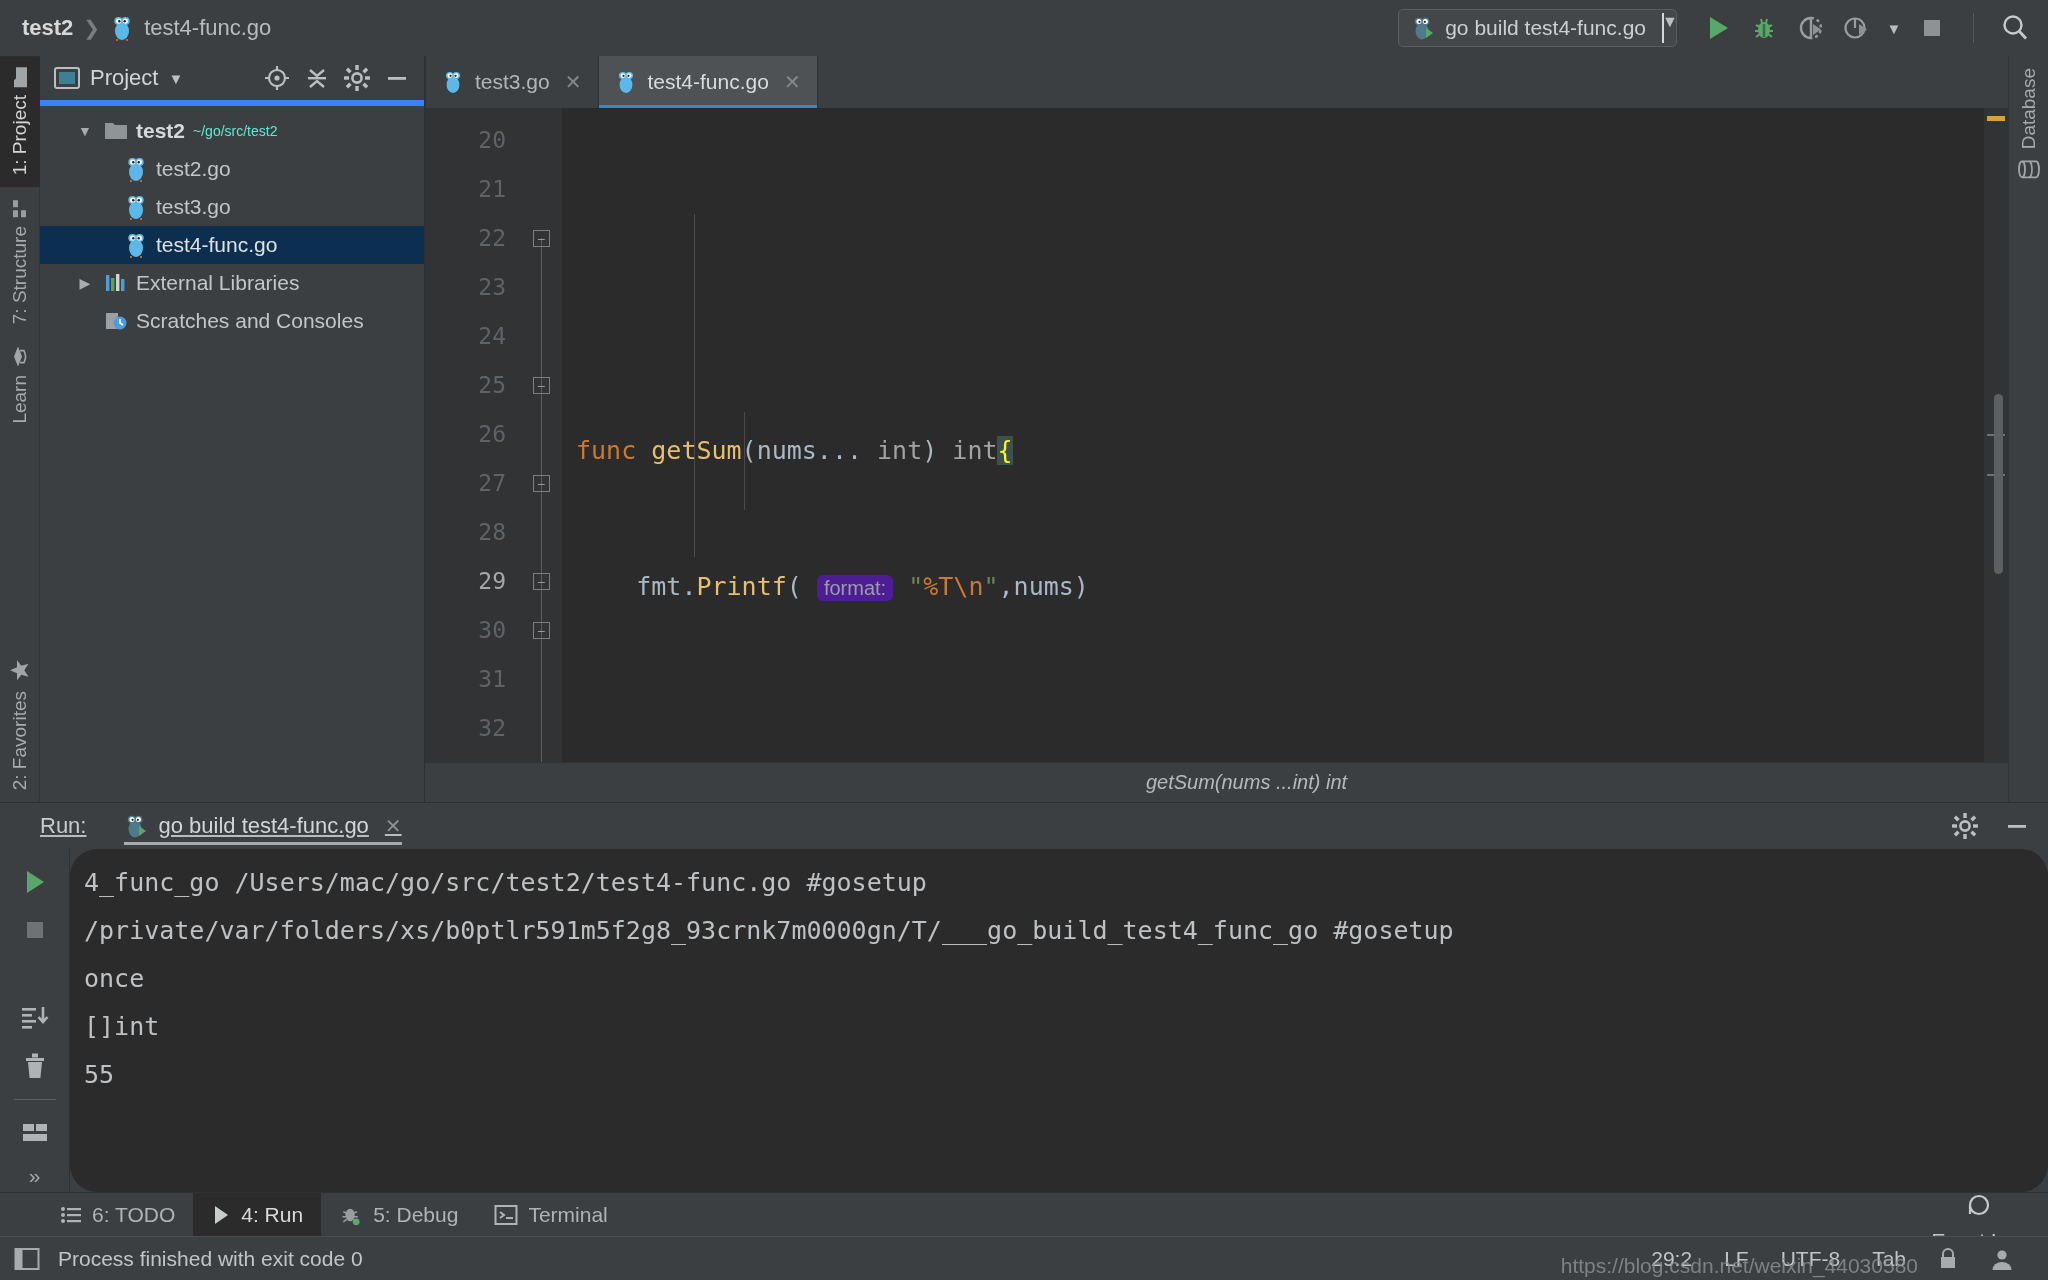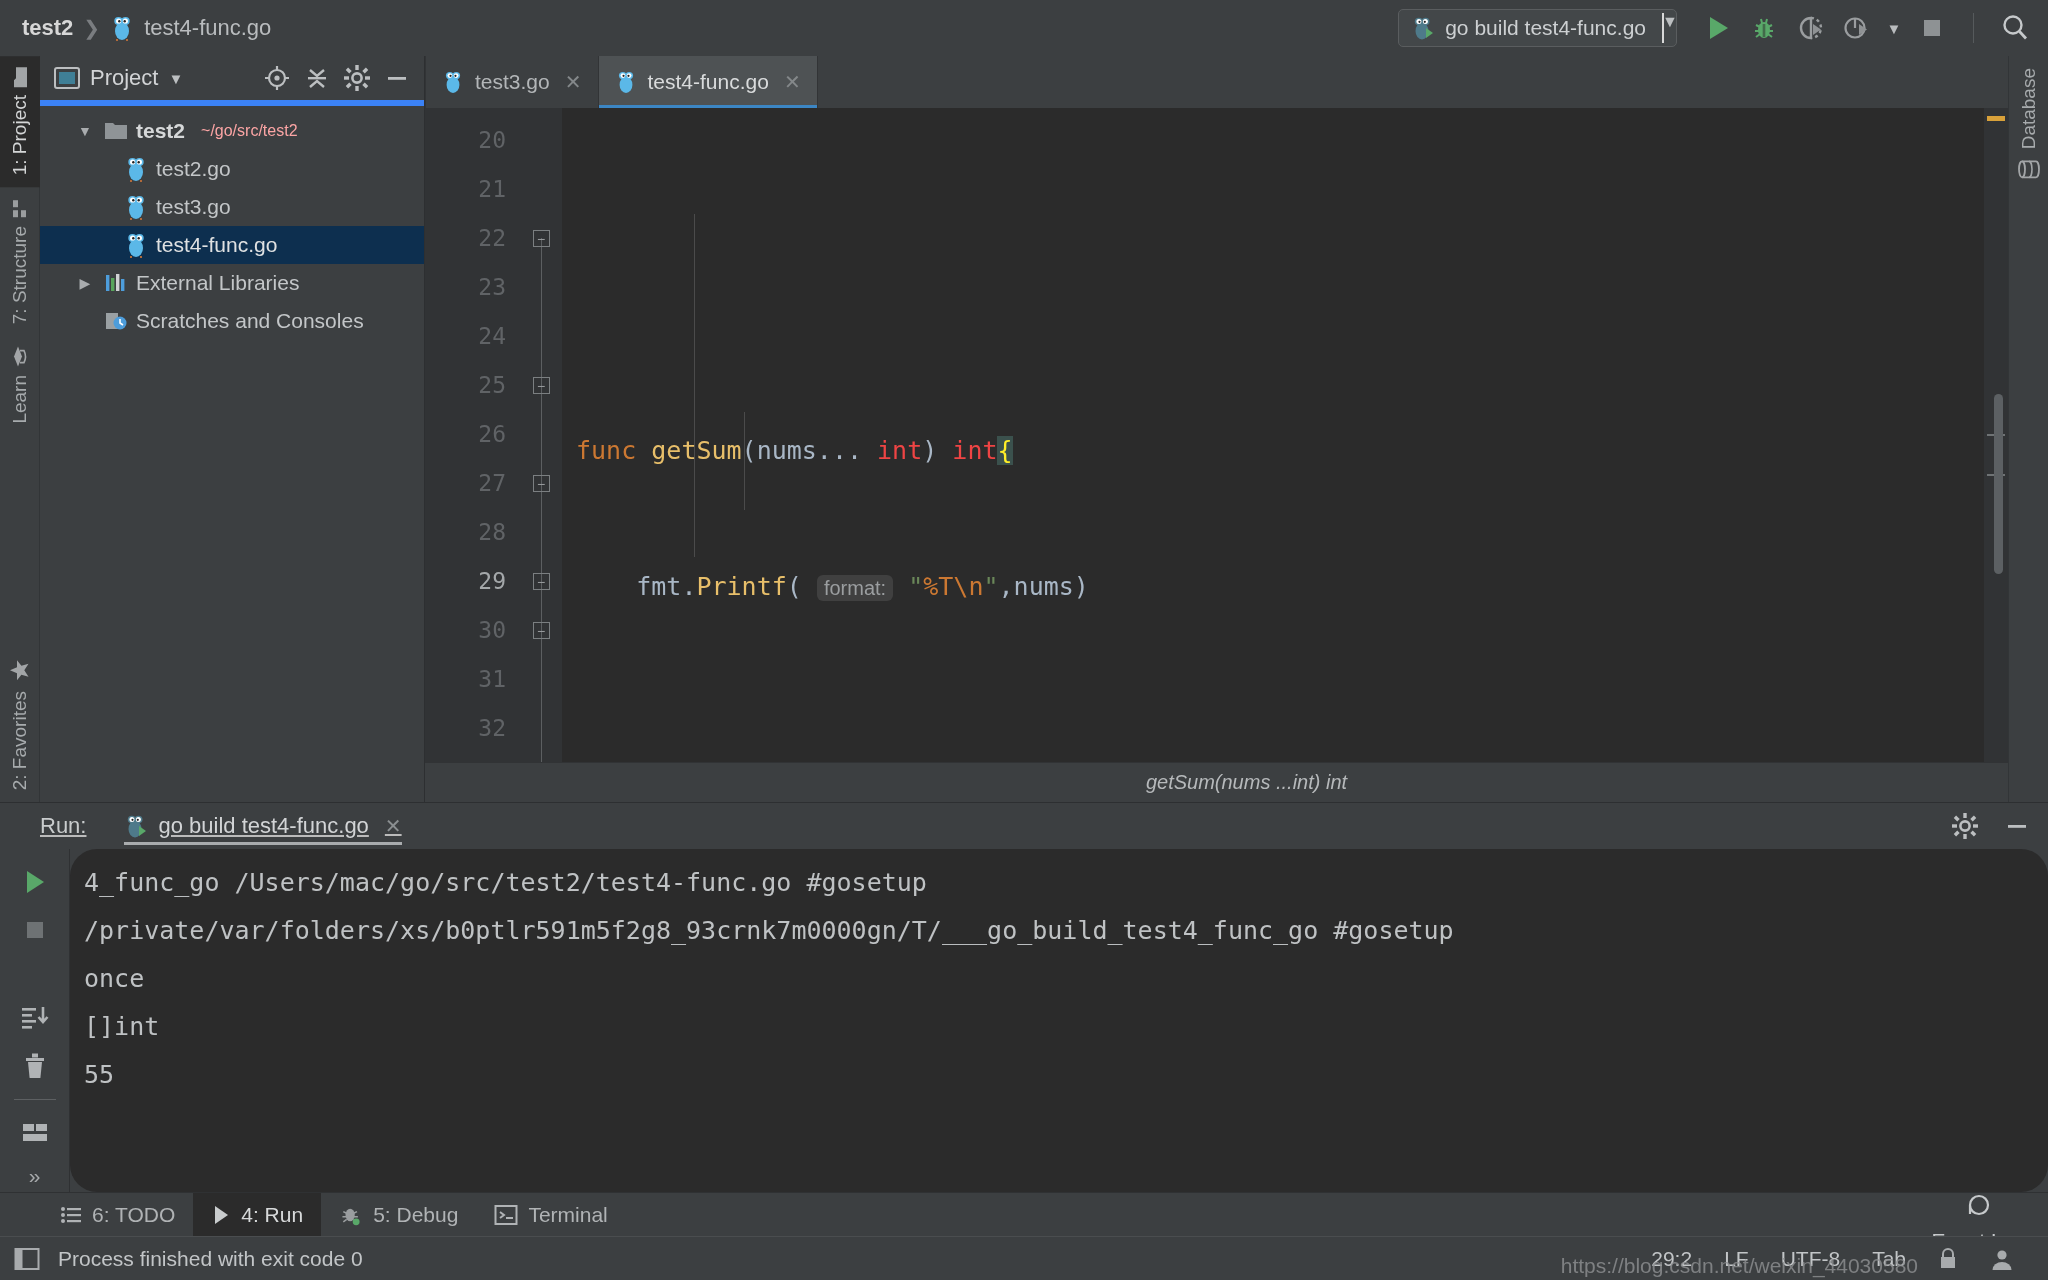--- a/index.html
+++ b/index.html
@@ -80,7 +80,7 @@
   .tnode.sel { background: #0d2f4f; }
   .tw { width: 22px; display: inline-flex; justify-content: center; color: #a9acae; font-size: 14px; }
   .tlabel-b { font-weight: bold; color: #d6d8d9; }
-  .tpath { color: #fca5a5; font-size: 16px; margin-left: 8px; }
+  .tpath { color: #5eead4; font-size: 14px; }
   .tlabel { color: #c3c6c8; }
 
   

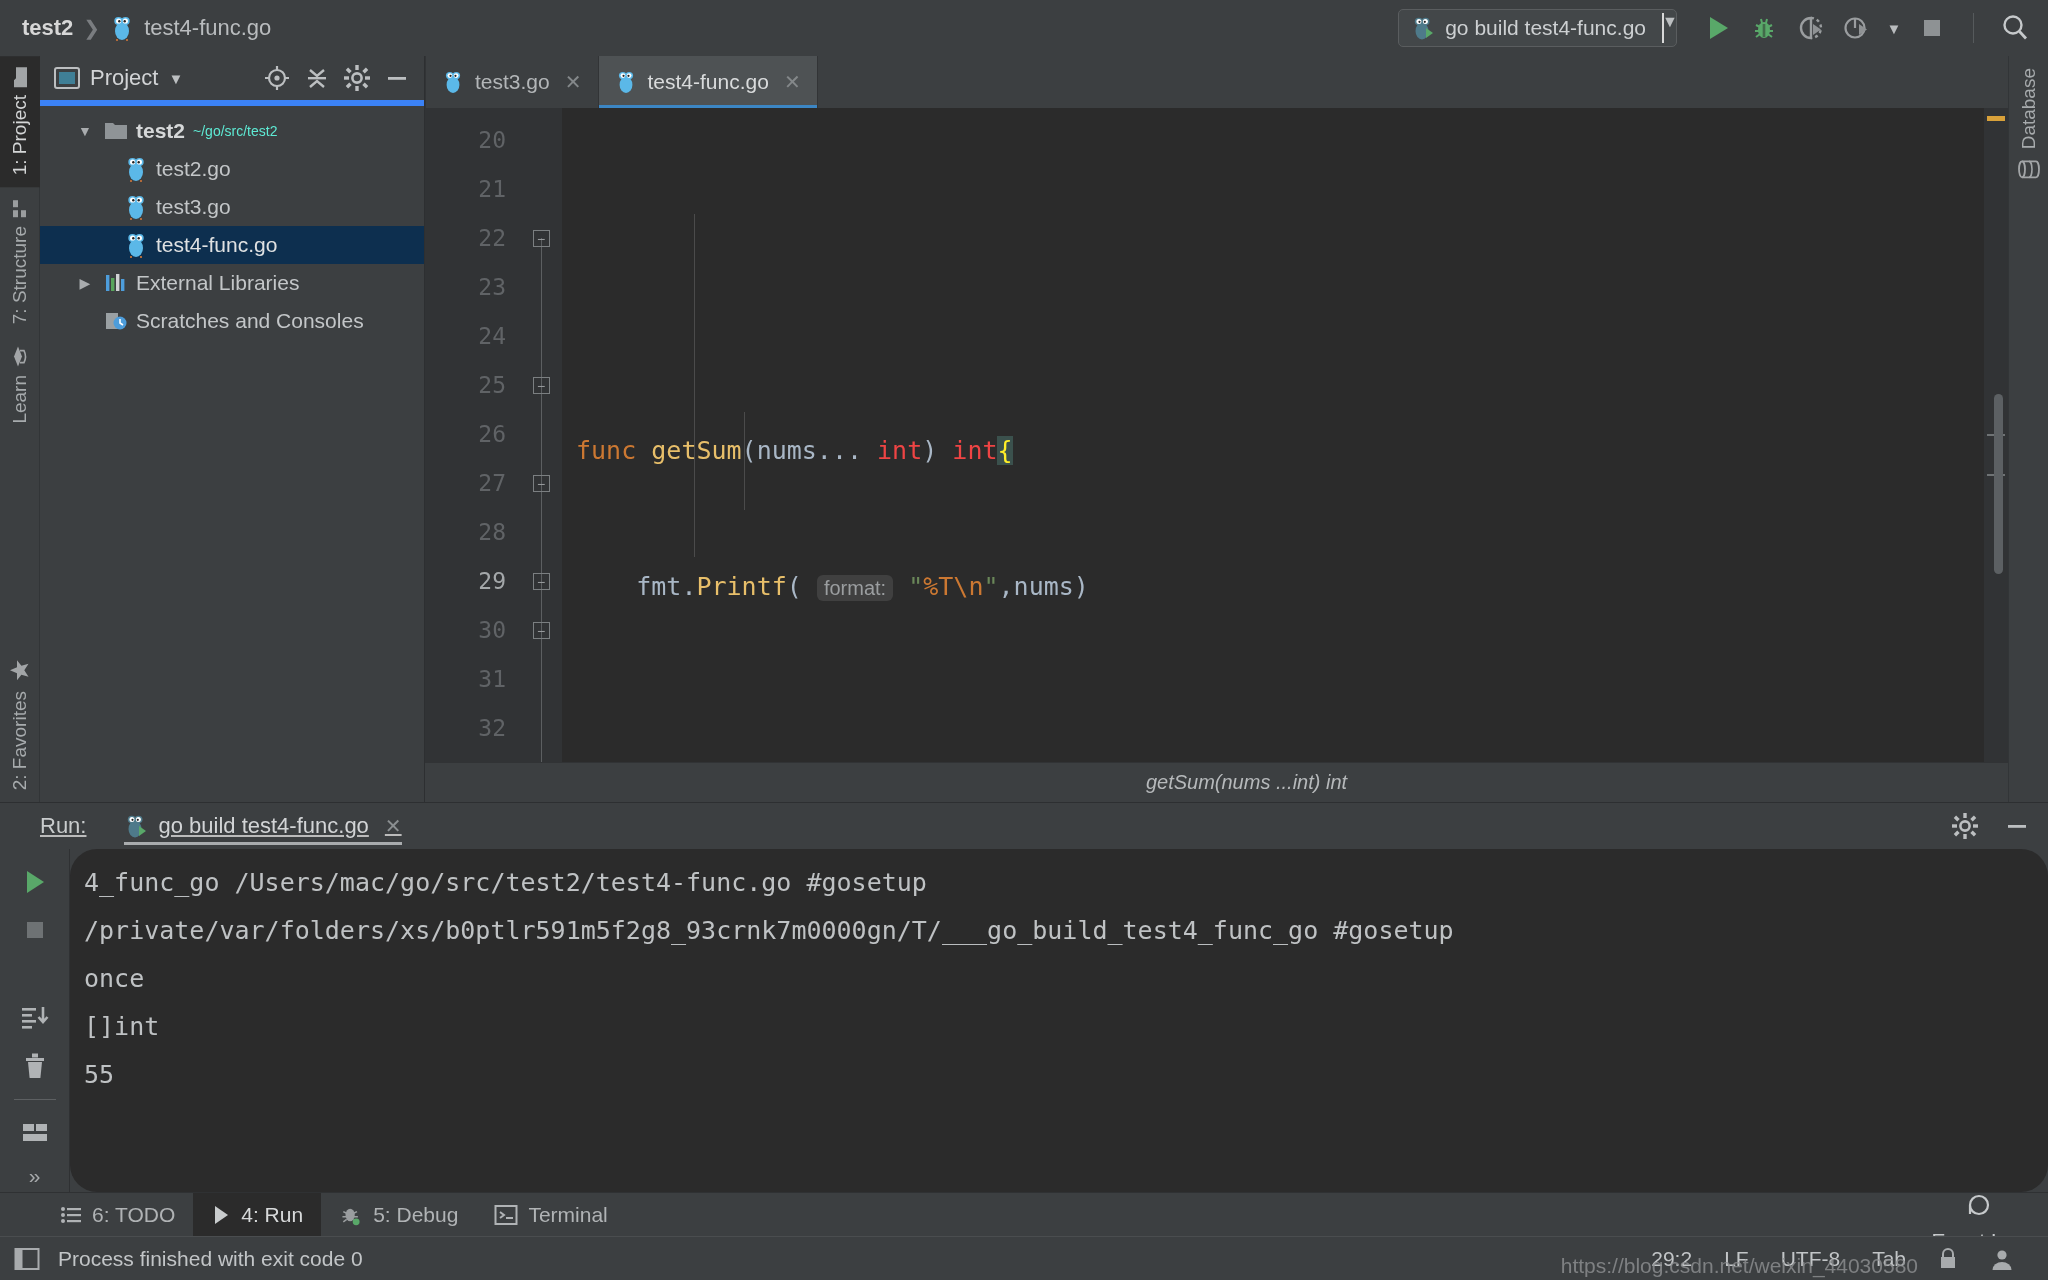--- a/index.html
+++ b/index.html
@@ -126,7 +126,7 @@
   .k { color: #cc7832; }           
   .fn { color: #e8bf6a; }          
   .id { color: #a9b7c6; }          
-  .ty { color: #ef4444; }         
+  .ty { color: #a3a3a3; }         
   .str { color: #6a8759; }         
   .esc { color: #cc7832; }         
   .cm { color: #808080; }

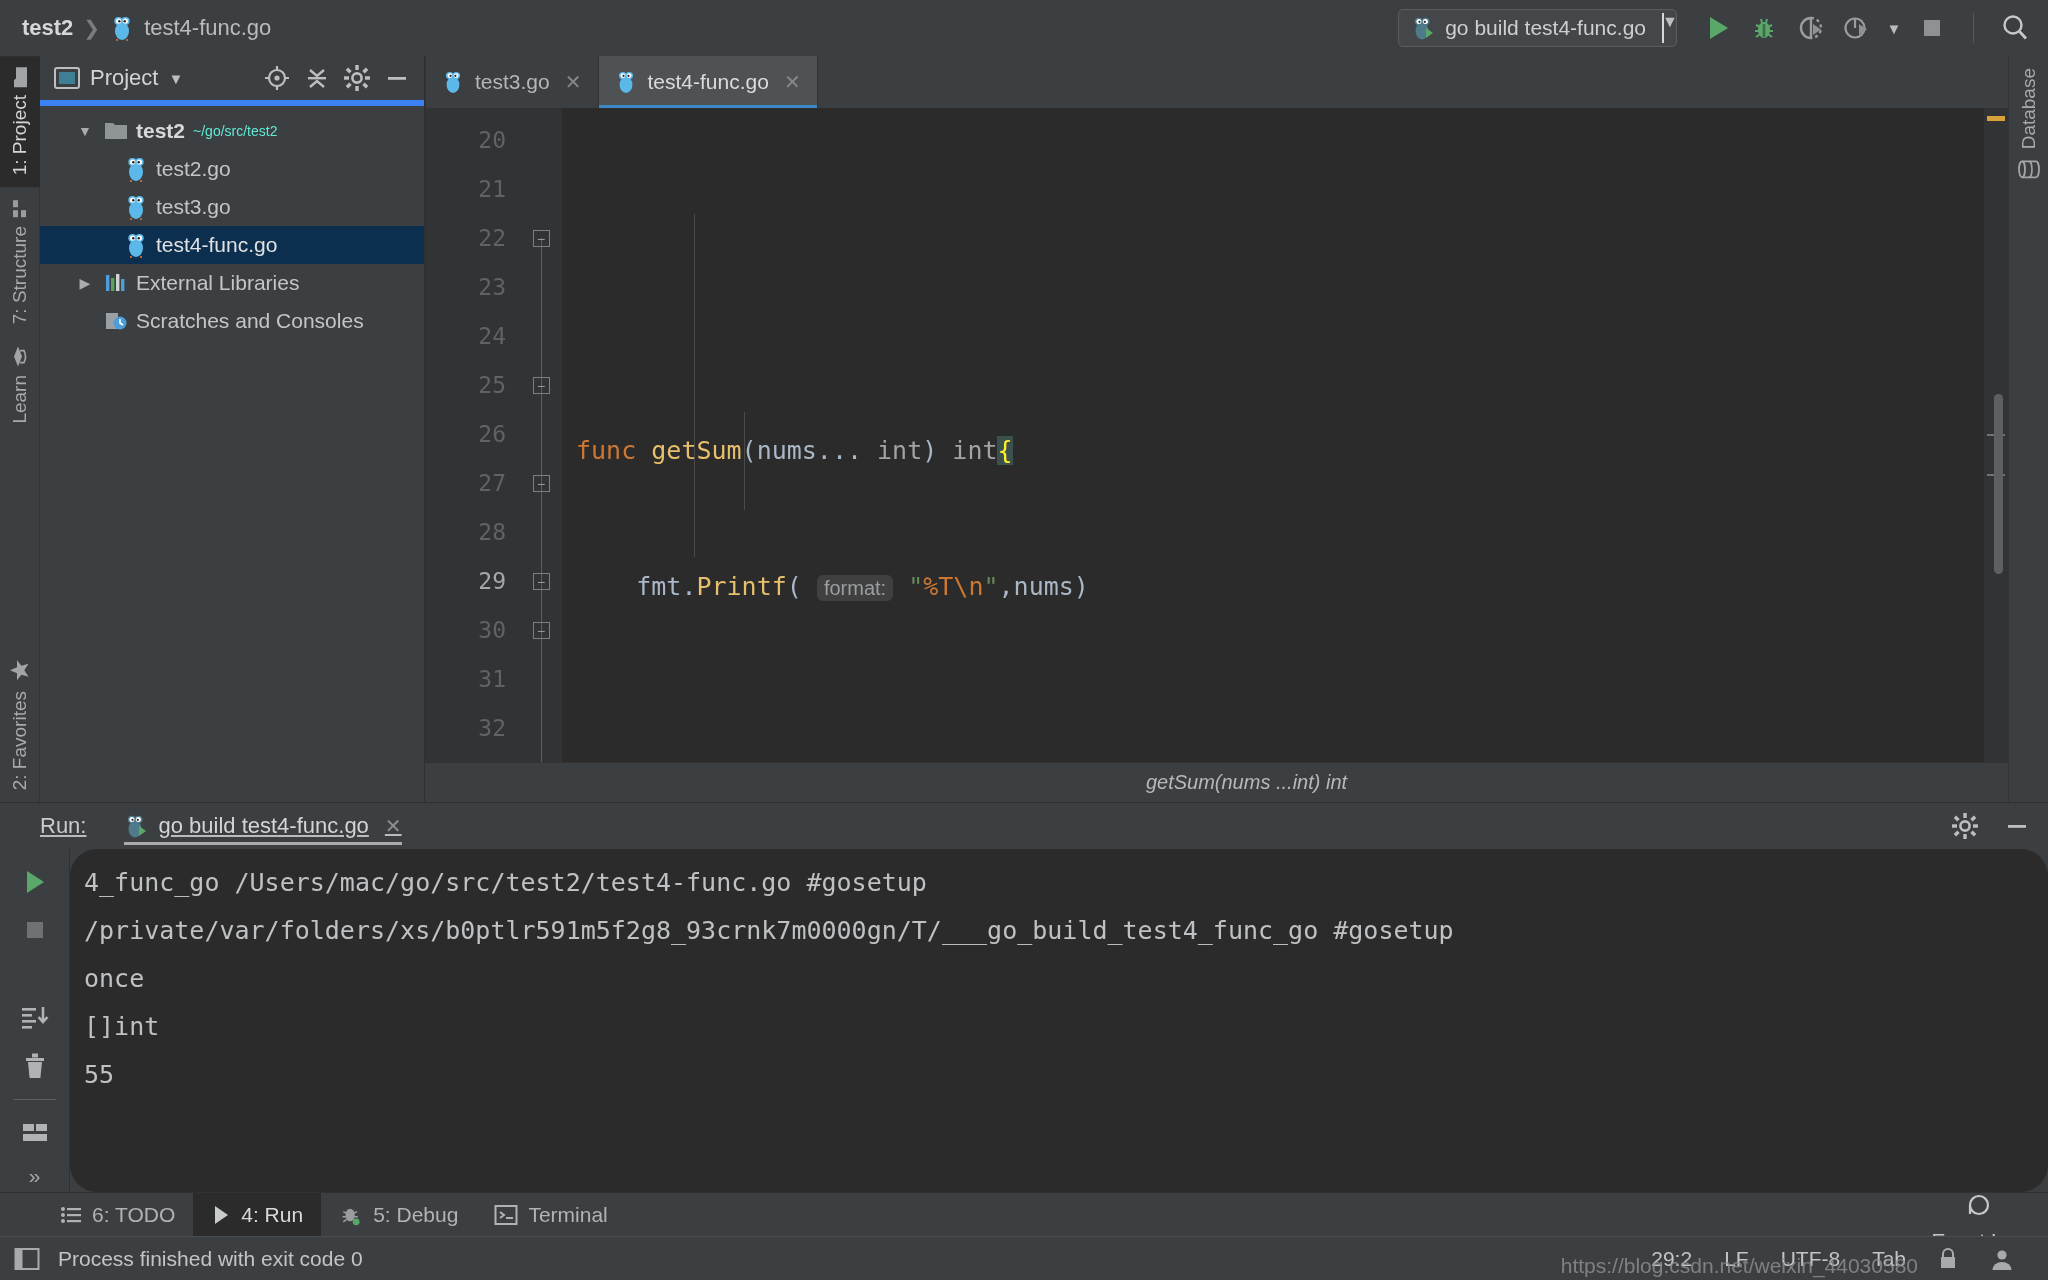--- a/index.html
+++ b/index.html
@@ -132,7 +132,7 @@
   .cm { color: #808080; }
   .brace-hl { background: #3b514d; color: #ffef28; }
   .hint {
-    background: #404040; color: #9b9ea0; font-size: 20px;
+    background: #4c1d95; color: #9b9ea0; font-size: 20px;
     border-radius: 6px; padding: 2px 7px; font-family: "Liberation Sans", sans-serif;
   }
   .caret {

